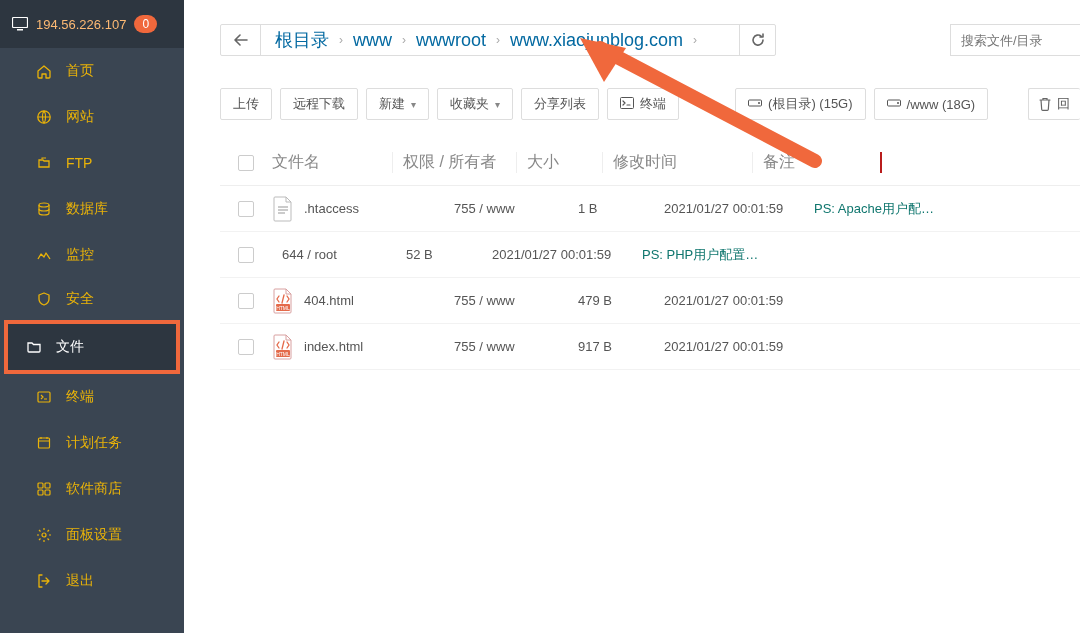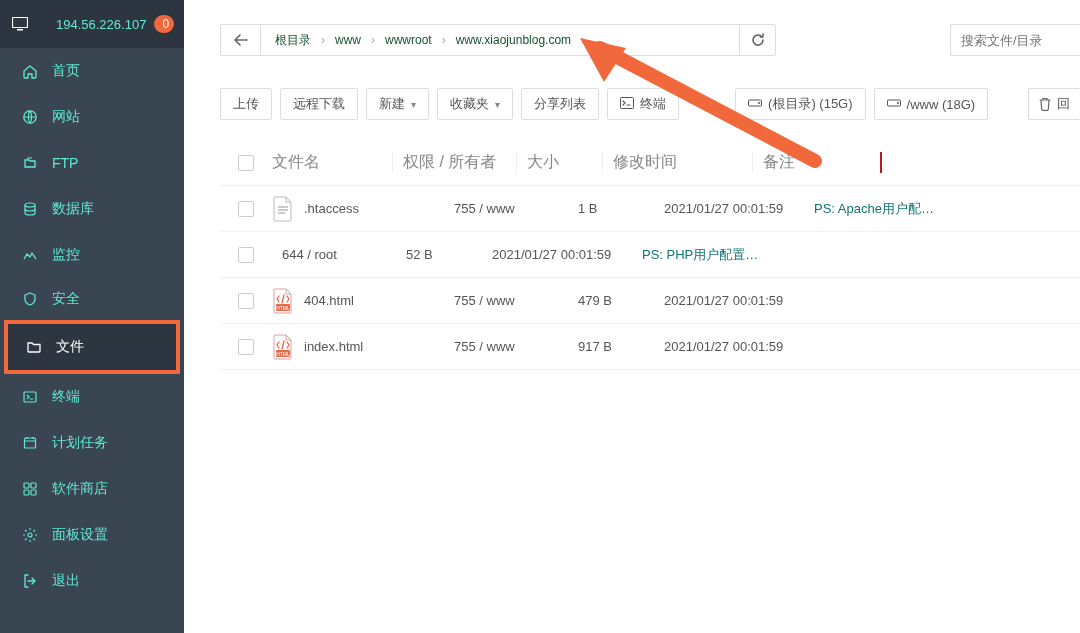--- a/index.html
+++ b/index.html
@@ -7,7 +7,7 @@
 
 .sidebar { position: absolute; left: 0; top: 0; width: 184px; height: 633px; background: #3a4552; color: #fff; }
 .sidebar-header { height: 48px; display: flex; align-items: center; padding: 0 12px; background: #2d3640; gap: 8px; }
-.ip-text { font-size: 13px; color: #5eead4; font-weight: 500; margin-left: 20px; }
+.ip-text { font-size: 13px; color: #fdba74; font-weight: 500; }
 .badge-count { background: #f0683c; color: #fff; border-radius: 10px; padding: 2px 8px; font-size: 12px; min-width: 20px; text-align: center; }
 .nav-list { list-style: none; }
 .nav-item { height: 46px; display: flex; align-items: center; padding: 0 22px; gap: 14px; cursor: pointer; color: #5eead4; font-size: 14px; }

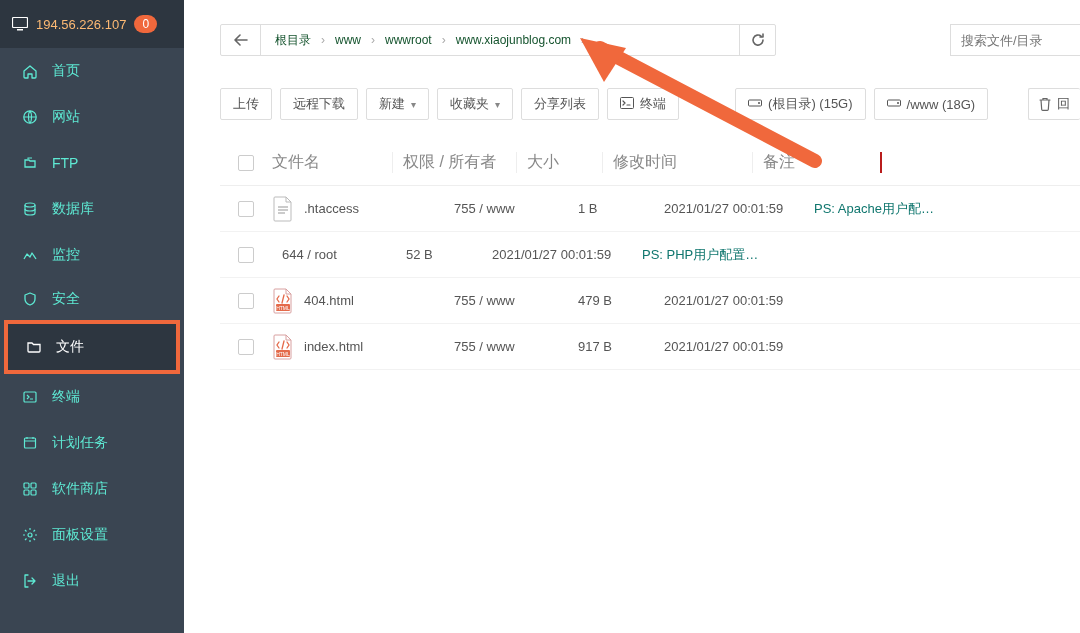--- a/index.html
+++ b/index.html
@@ -21,7 +21,7 @@
 .pathbar { display: flex; align-items: center; border: 1px solid #ddd; border-radius: 2px; height: 32px; width: 556px; overflow: hidden; }
 .back-btn { width: 40px; height: 100%; display: flex; align-items: center; justify-content: center; border-right: 1px solid #ddd; cursor: pointer; color: #666; }
 .crumbs { display: flex; align-items: center; flex: 1; padding: 0 4px; height: 100%; }
-.crumb { display: inline-flex; align-items: center; padding: 0 10px; color: #14532d; cursor: pointer; font-size: 12px; }
+.crumb { display: inline-flex; align-items: center; padding: 0 10px; color: #0369a1; cursor: pointer; font-size: 18px; }
 .crumb-sep { color: #aaa; font-size: 12px; }
 .refresh-btn { width: 36px; height: 100%; display: flex; align-items: center; justify-content: center; border-left: 1px solid #ddd; cursor: pointer; color: #666; }
 

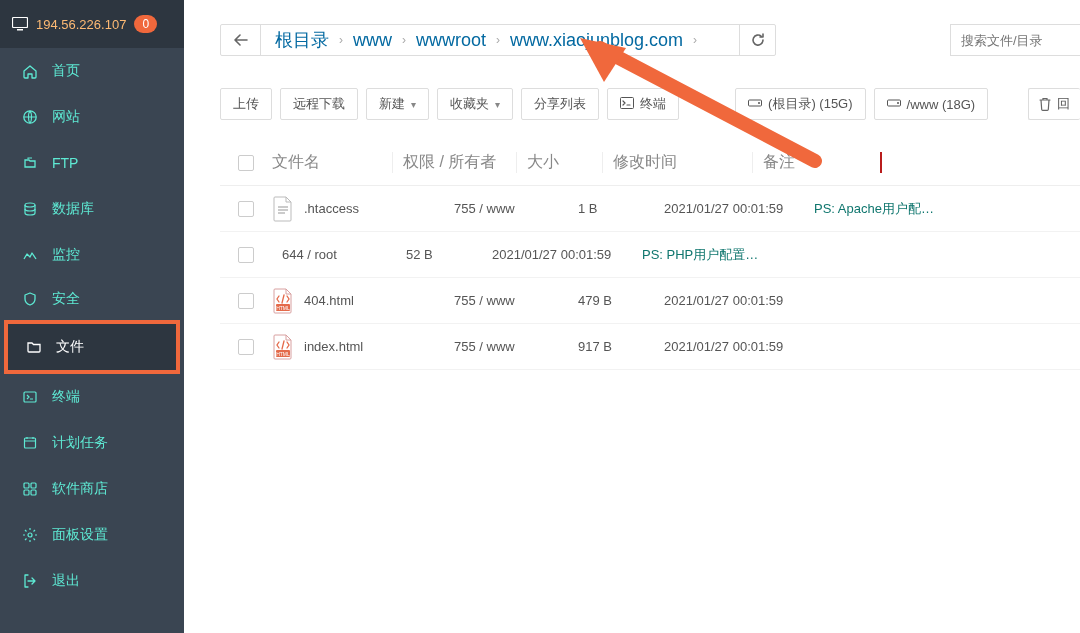--- a/index.html
+++ b/index.html
@@ -10,7 +10,7 @@
 .ip-text { font-size: 13px; color: #fdba74; font-weight: 500; }
 .badge-count { background: #f0683c; color: #fff; border-radius: 10px; padding: 2px 8px; font-size: 12px; min-width: 20px; text-align: center; }
 .nav-list { list-style: none; }
-.nav-item { height: 46px; display: flex; align-items: center; padding: 0 22px; gap: 14px; cursor: pointer; color: #5eead4; font-size: 14px; }
+.nav-item { height: 46px; display: flex; align-items: center; padding: 0 36px; gap: 14px; cursor: pointer; color: #eab308; font-size: 14px; }
 .nav-item .nav-icon { width: 16px; height: 16px; display: inline-flex; align-items: center; justify-content: center; flex-shrink: 0; }
 .nav-highlight-box { border: 4px solid #f0683c; margin: 0 4px; background: #2d3640; }
 .nav-highlight-box .nav-item { padding: 0 18px; color: #fff; }

